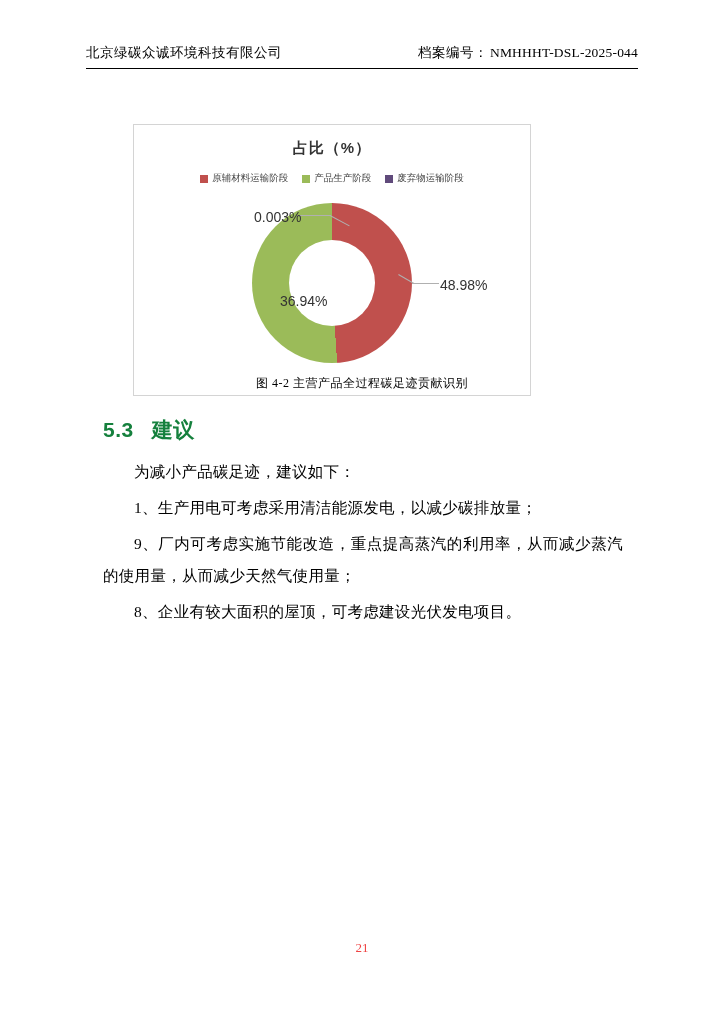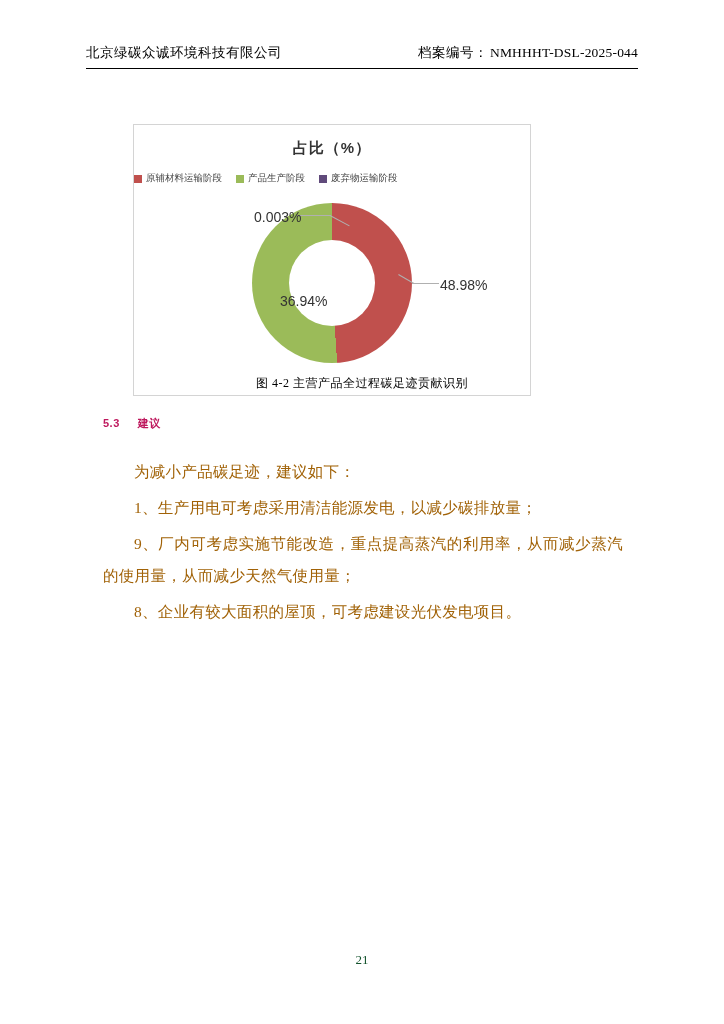--- a/index.html
+++ b/index.html
@@ -81,6 +81,7 @@
     left: 0;
     width: 100%;
     display: flex;
+    justify-content: center;
     gap: 14px;
     font-family: "Liberation Sans", sans-serif;
     font-size: 9.5px;

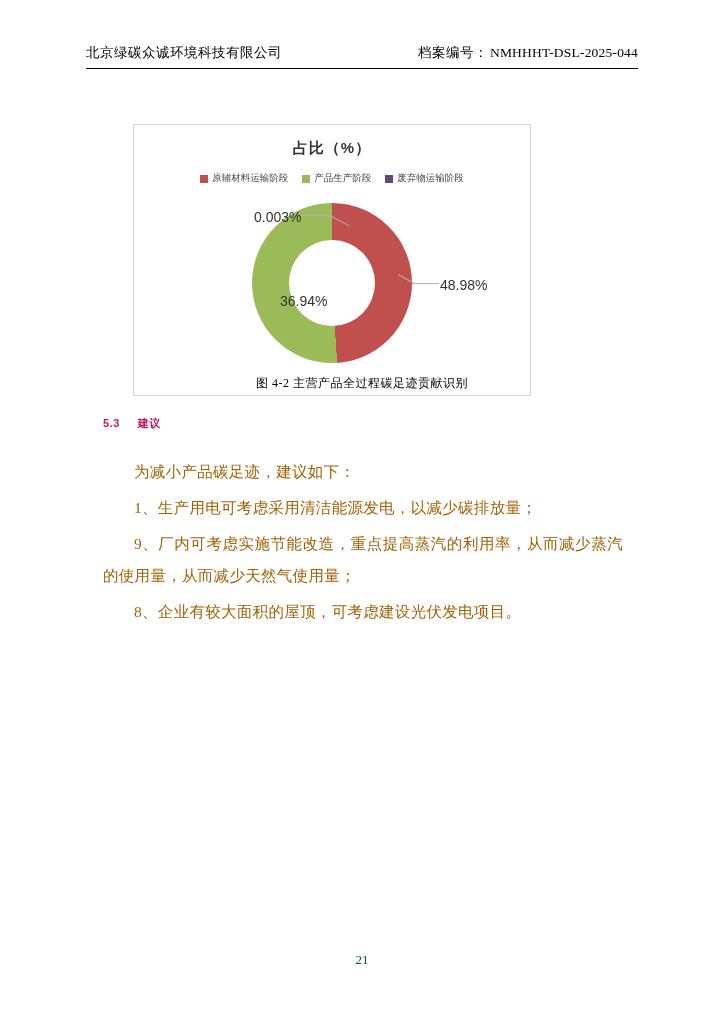--- a/index.html
+++ b/index.html
@@ -166,9 +166,9 @@
     left: 103px;
     top: 416px;
     font-family: "Liberation Sans", sans-serif;
-    font-size: 11px;
+    font-size: 21px;
     font-weight: bold;
-    color: #be185d;
+    color: #15803d;
     letter-spacing: 0.5px;
   }
   .sec-head .num { margin-right: 18px; }

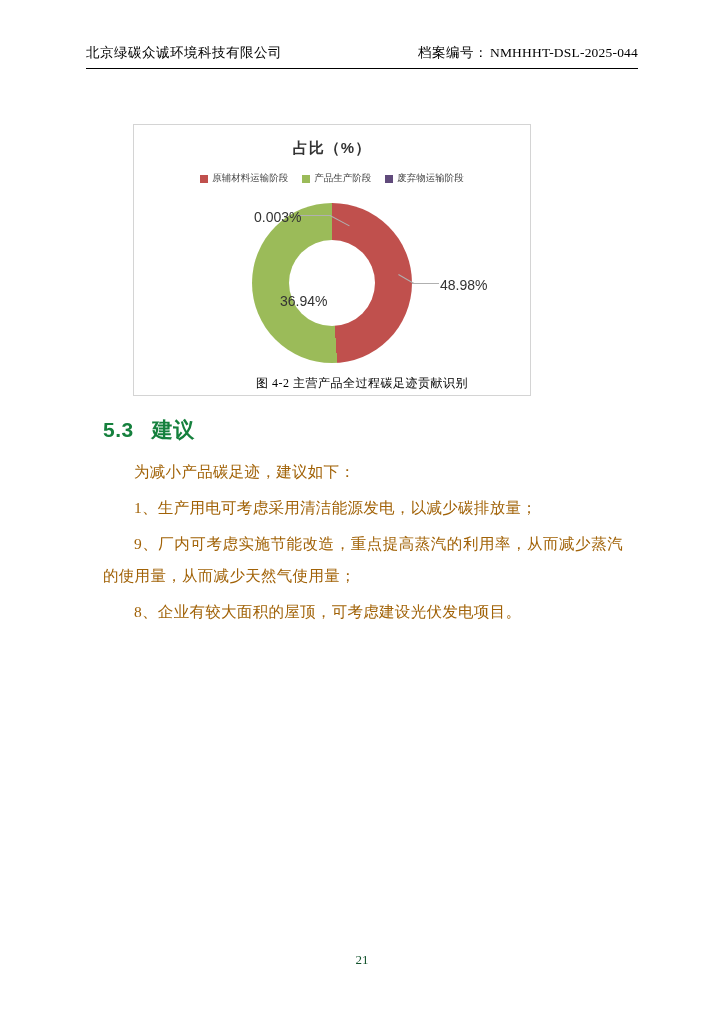--- a/index.html
+++ b/index.html
@@ -178,7 +178,7 @@
     width: 520px;
     font-size: 15.5px;
     line-height: 32px;
-    color: #a16207;
+    color: #000000;
     text-align: justify;
     letter-spacing: 0.3px;
   }

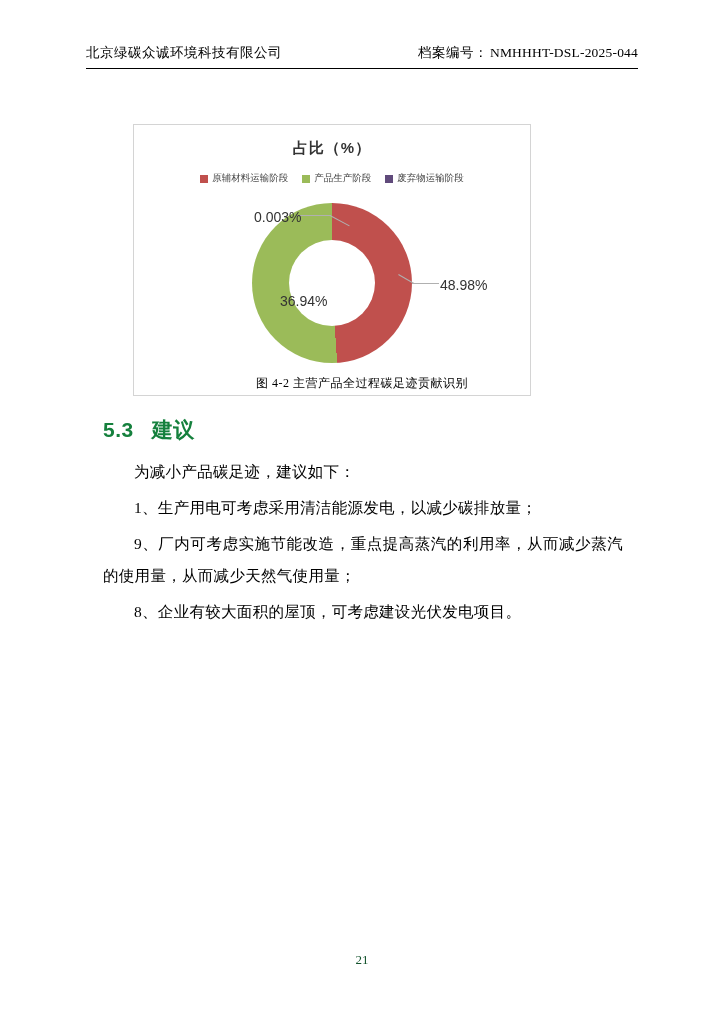--- a/index.html
+++ b/index.html
@@ -194,8 +194,7 @@
     width: 100%;
     text-align: center;
     font-size: 13px;
-    color: #14532d;
-    margin-top: 12px;
+    color: #ef4444;
   }
 </style>
 </head>

